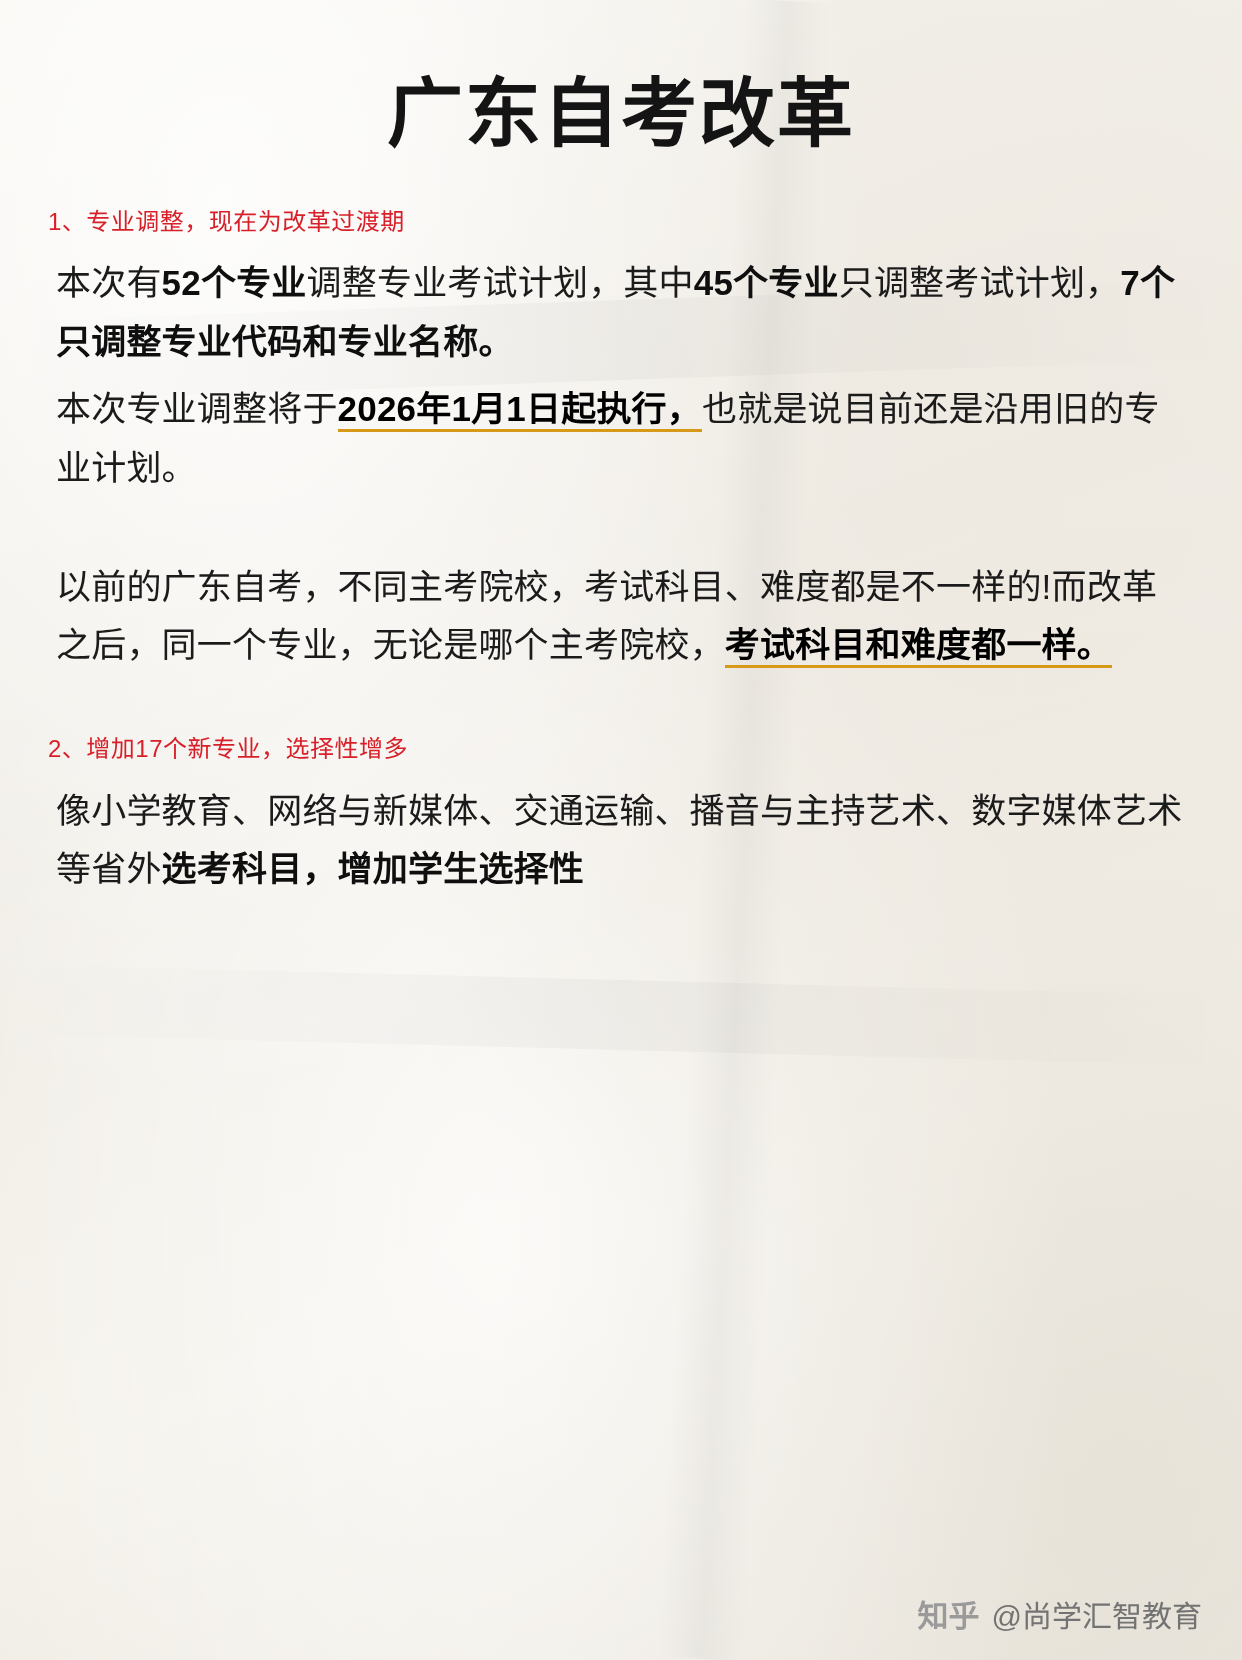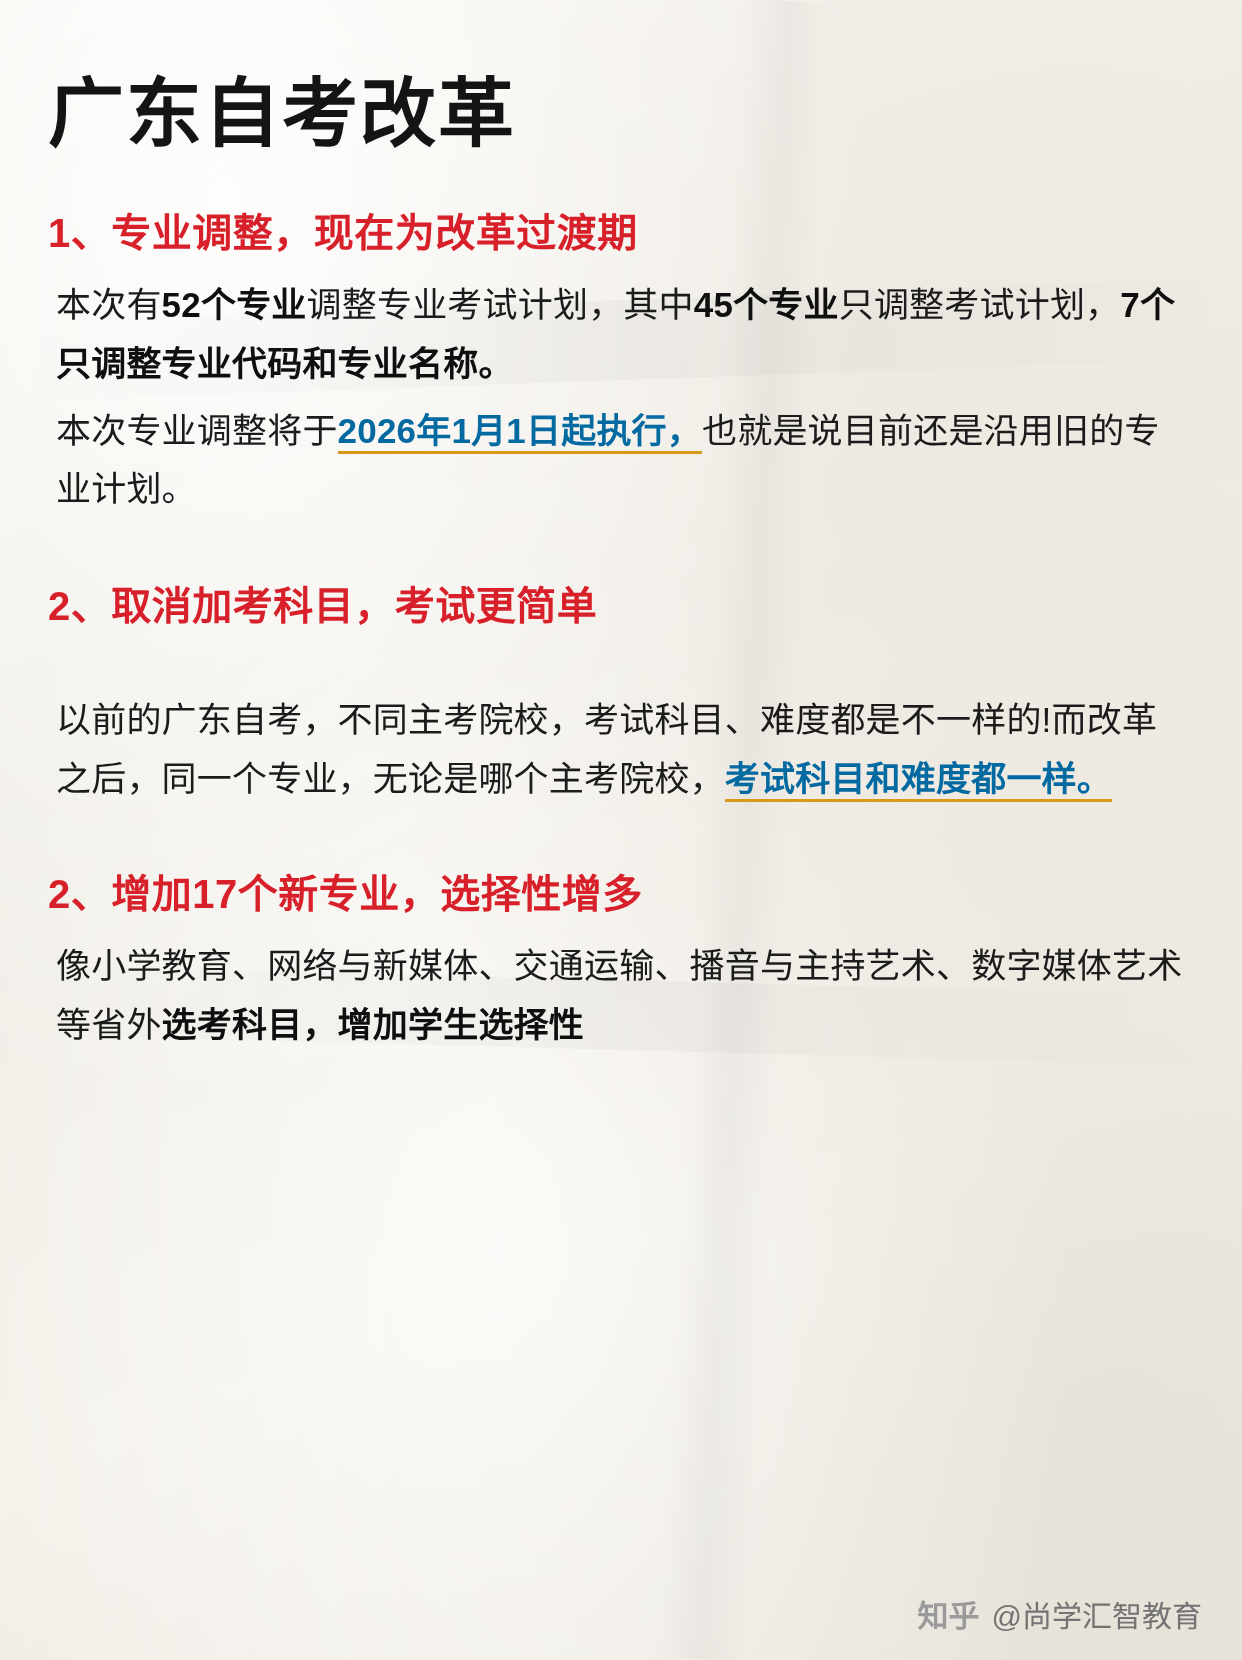--- a/index.html
+++ b/index.html
@@ -36,7 +36,7 @@
     box-sizing: border-box;
   }
   .title {
-    text-align: left;
+    text-align: center;
     font-size: 76px;
     font-weight: 800;
     color: #141414;

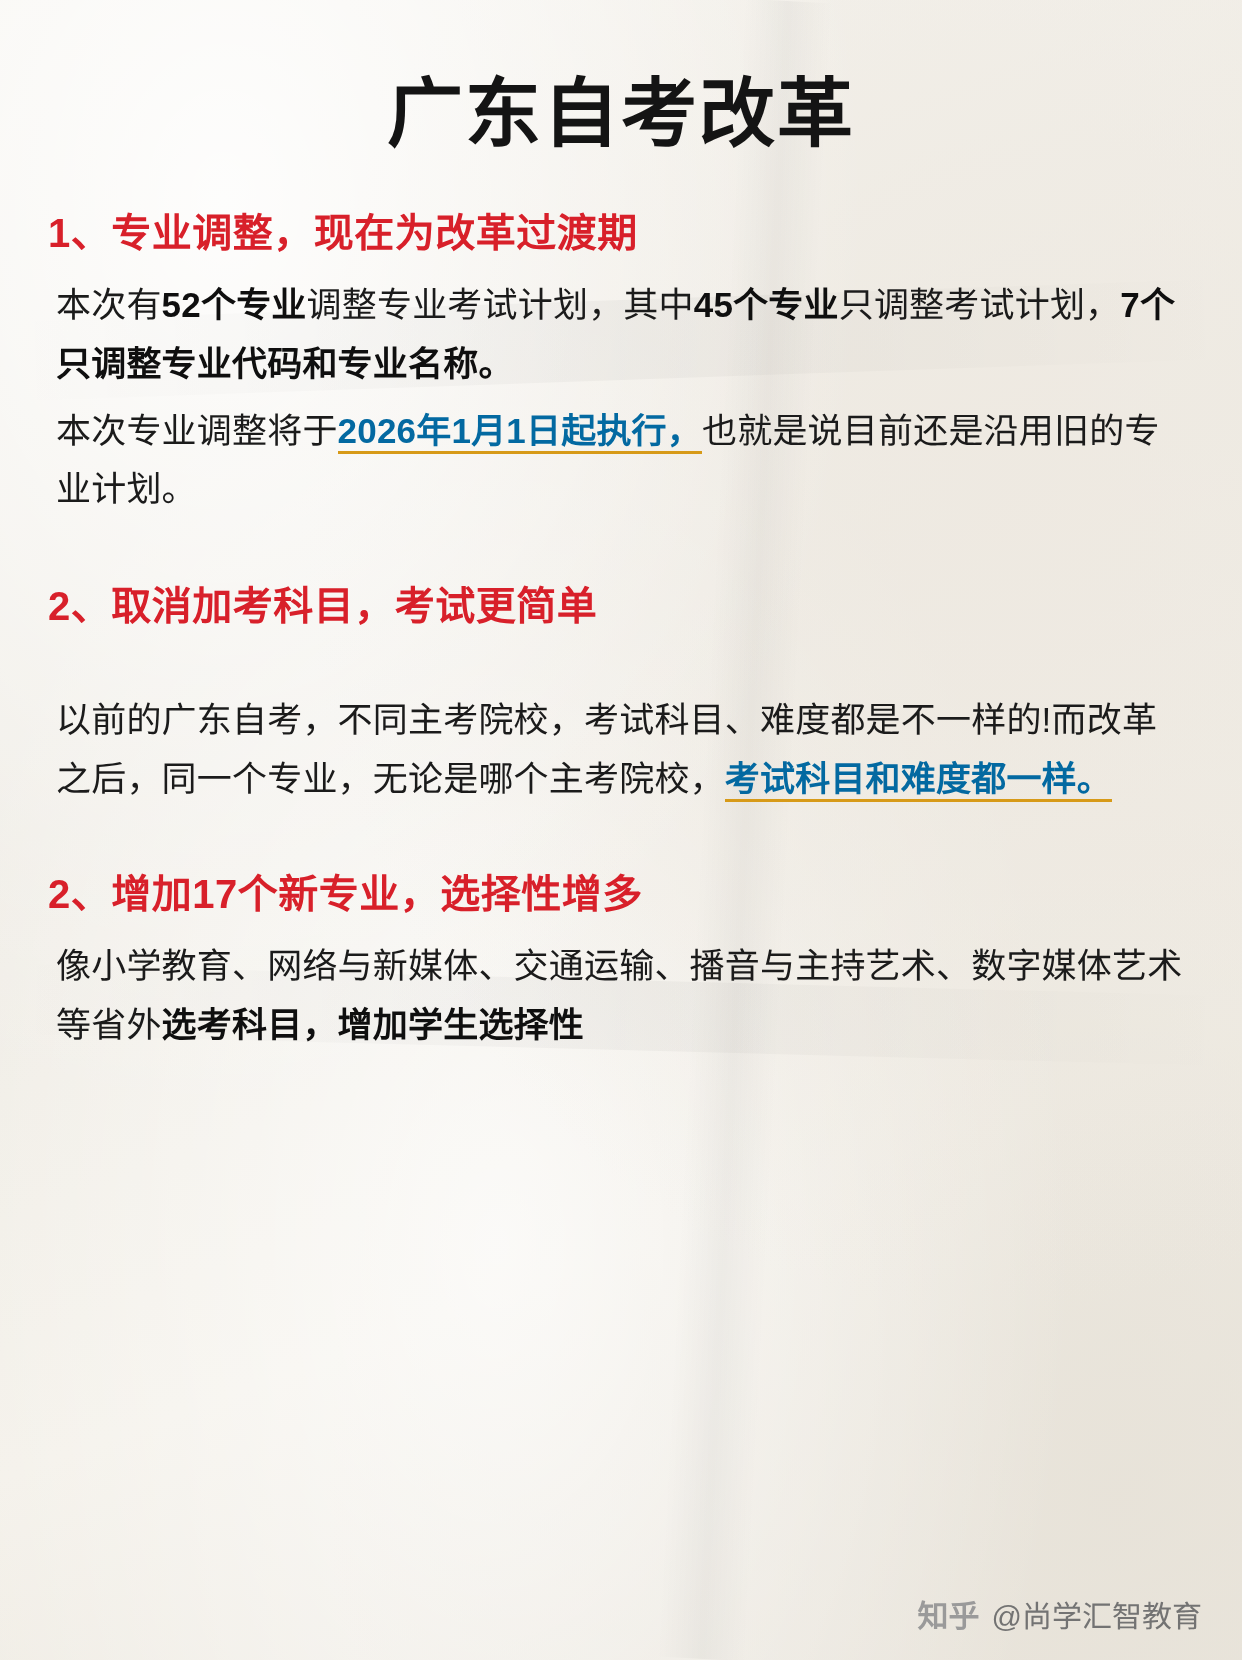--- a/index.html
+++ b/index.html
@@ -49,8 +49,8 @@
   }
   .section-head {
     color: #d8202a;
-    font-size: 40px;
-    font-weight: 700;
+    font-size: 24px;
+    font-weight: 400;
     letter-spacing: 0.5px;
     margin: 0 0 16px 0;
     line-height: 1.35;

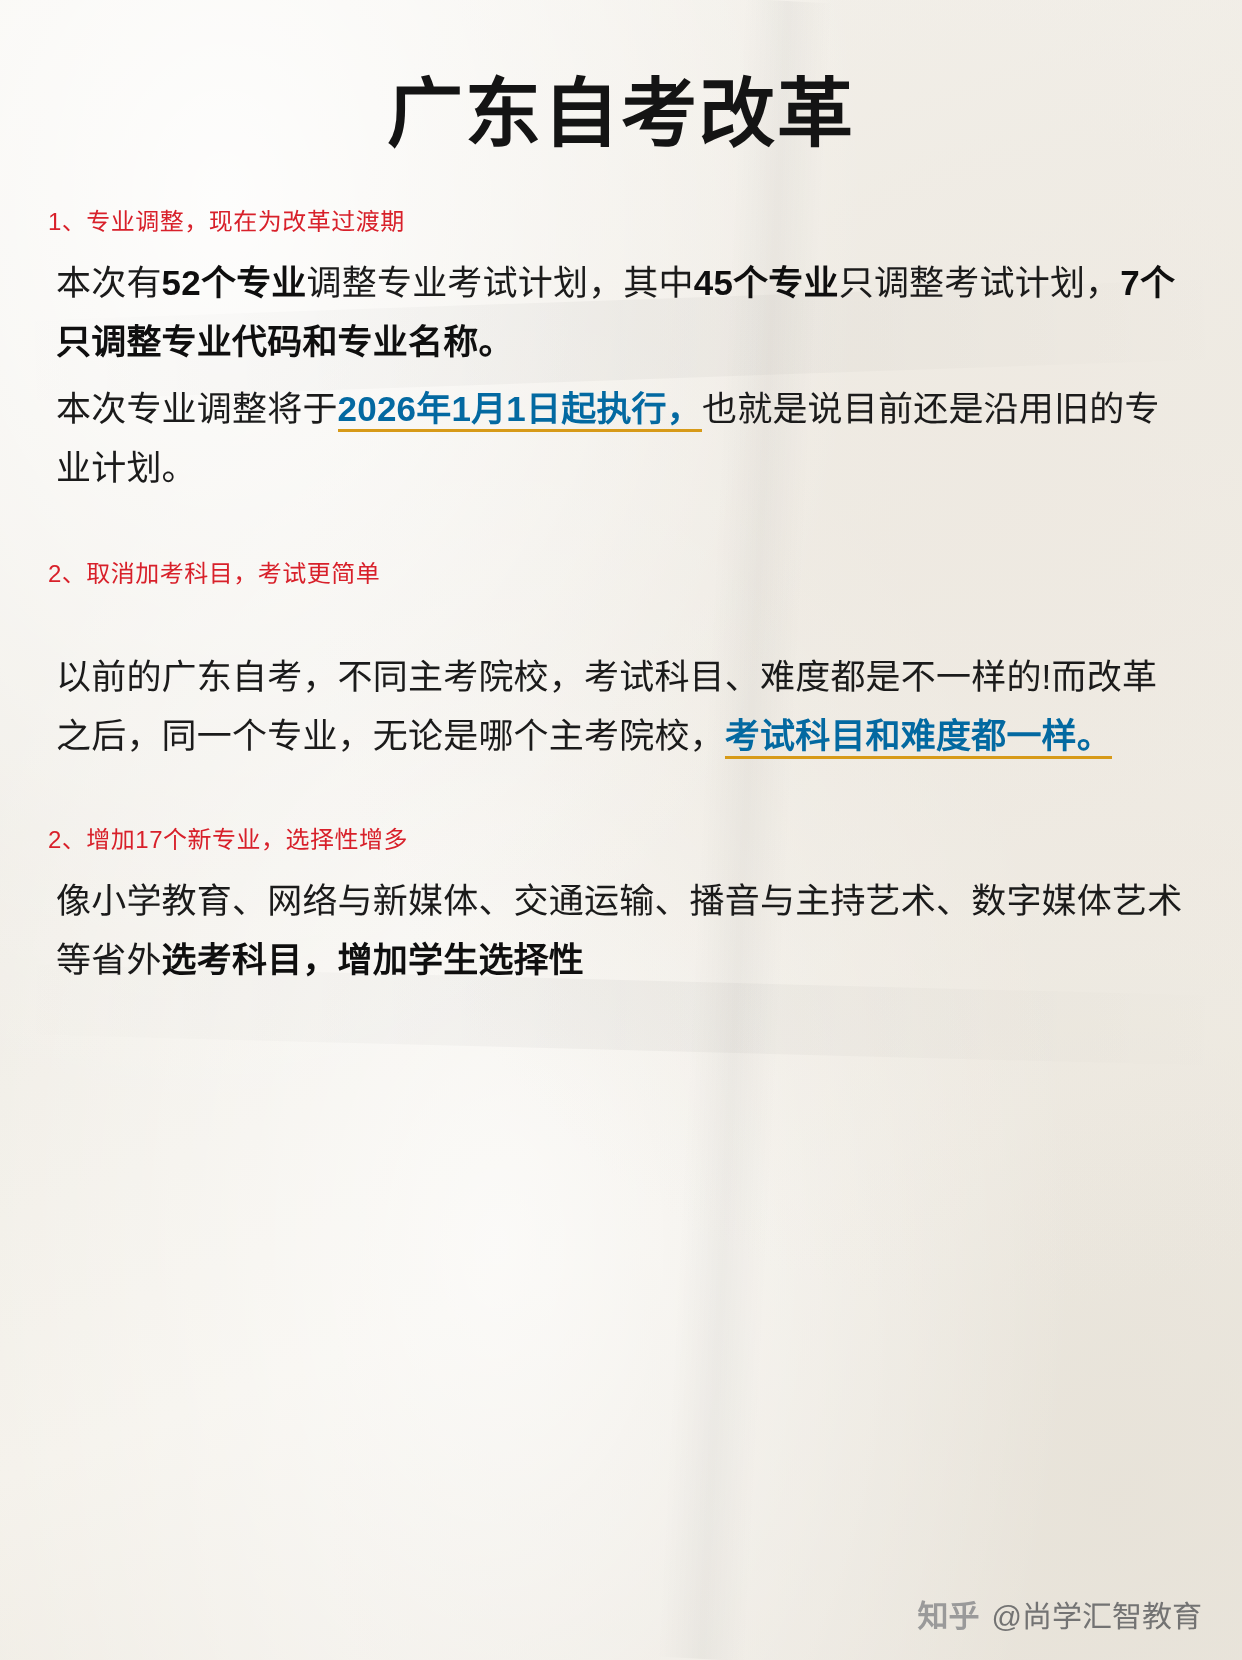--- a/index.html
+++ b/index.html
@@ -67,7 +67,7 @@
     color: #0f0f0f;
   }
   .hl {
-    color: #0369a1;
+    color: #000000;
     font-weight: 800;
     border-bottom: 3px solid #d79a18;
     padding-bottom: 1px;

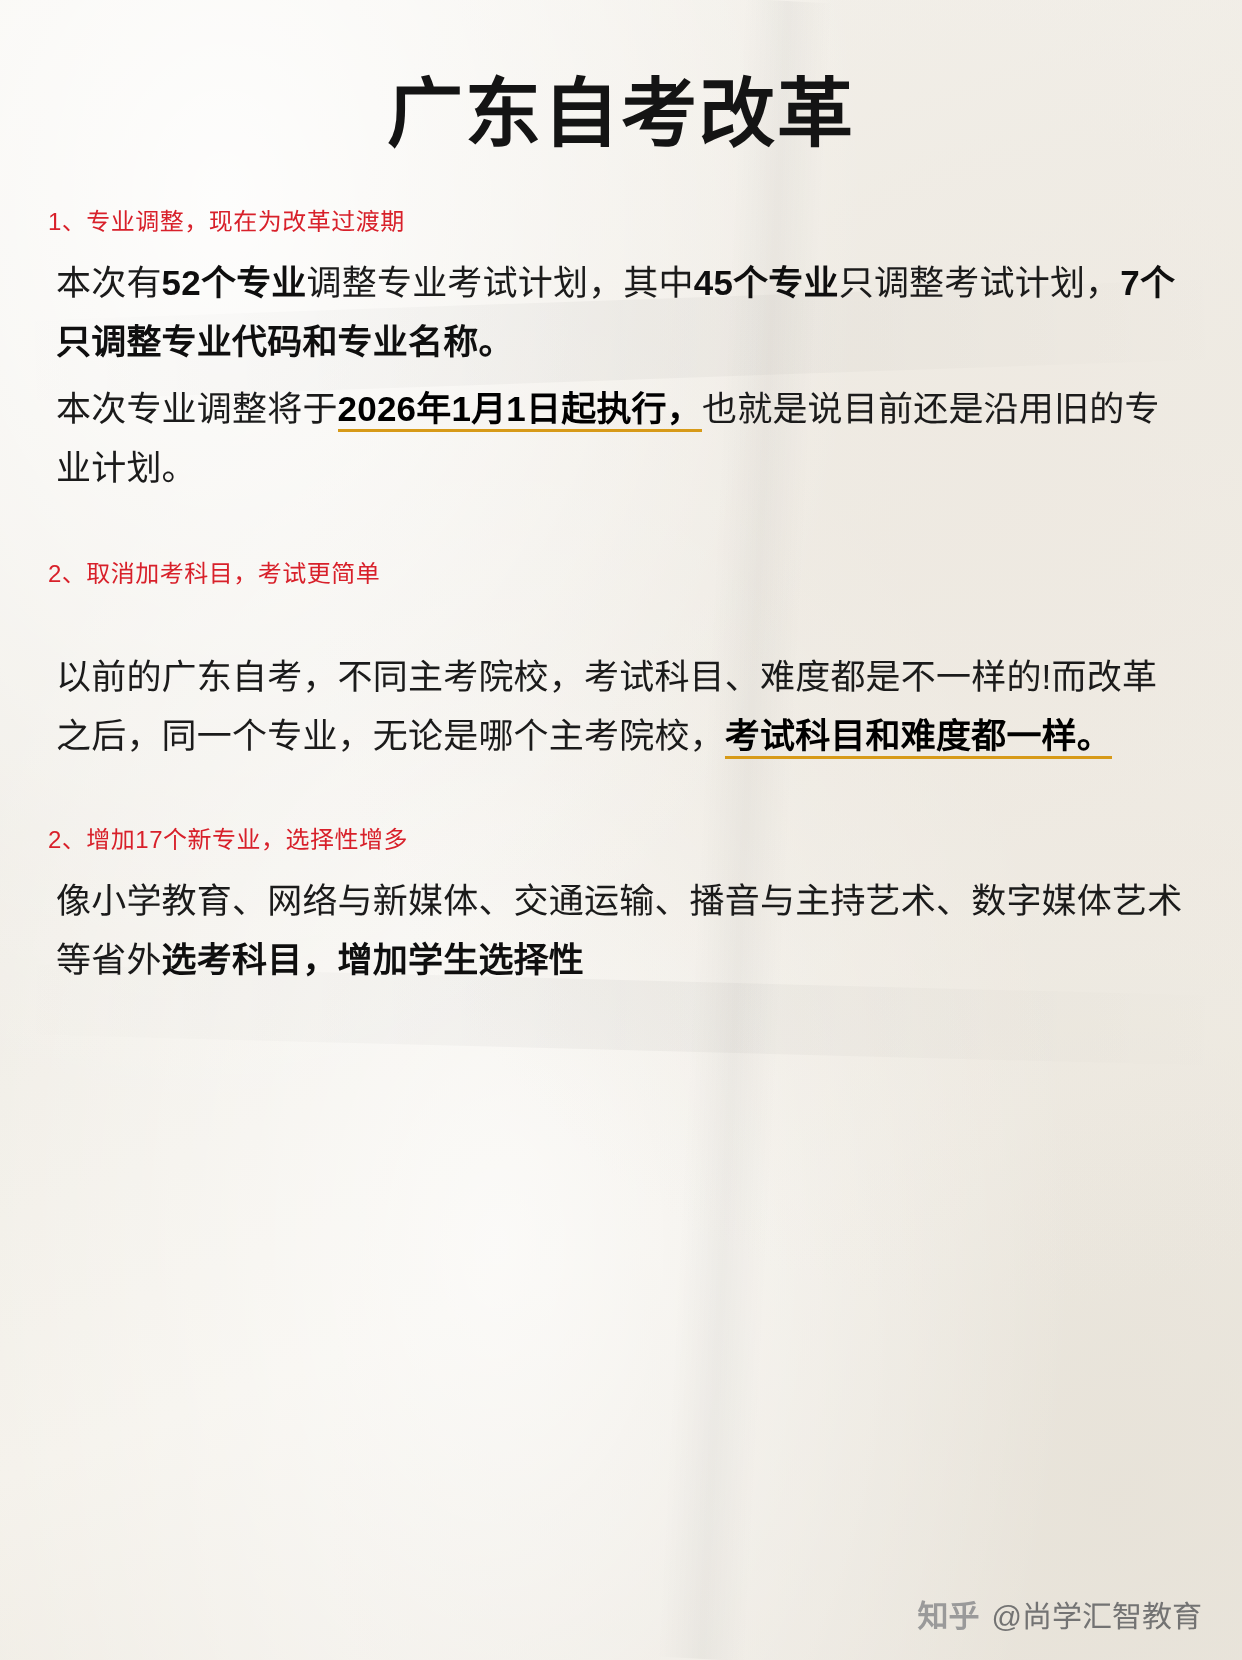--- a/index.html
+++ b/index.html
@@ -118,7 +118,6 @@
   </div>
 
   <div class="section sp-2">
-    <div class="section-head">2、取消加考科目，考试更简单</div>
   </div>
 
   <div class="section sp-3">

